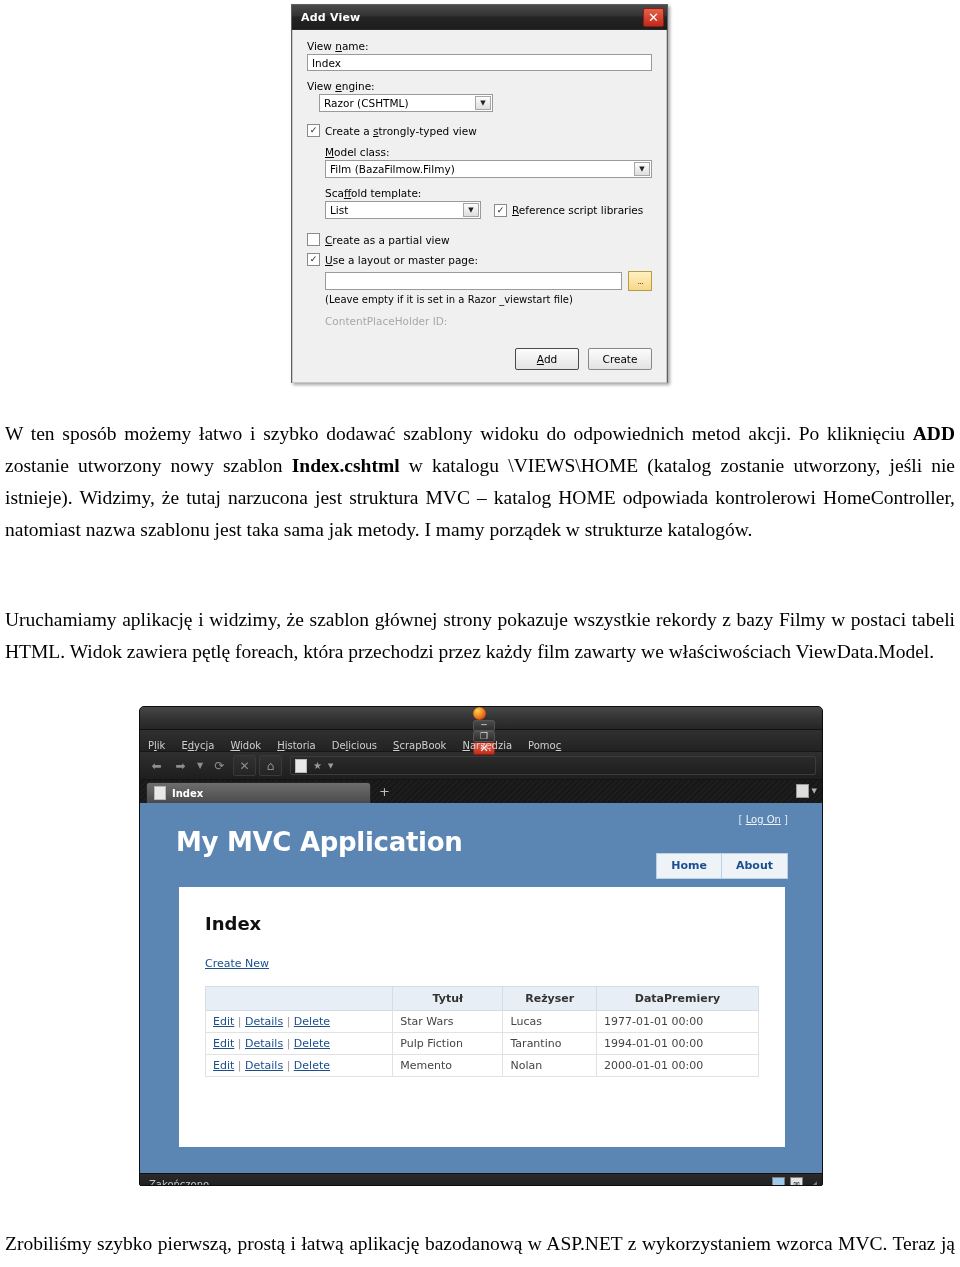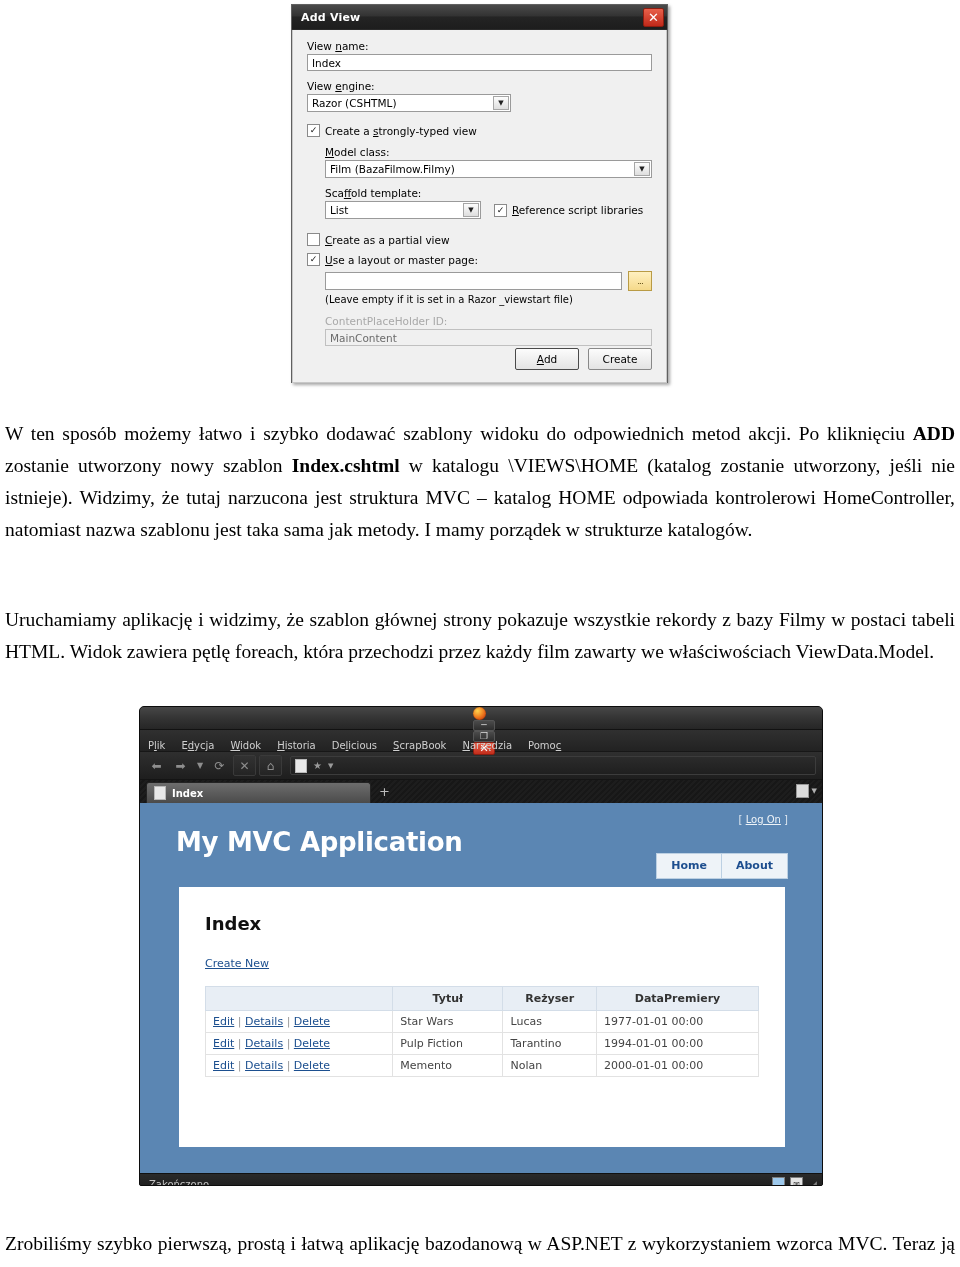--- a/index.html
+++ b/index.html
@@ -369,7 +369,7 @@
     <div class="txtbox" style="margin-bottom:9px;">Index</div>
 
     <div class="fld-label">View <span class="u">e</span>ngine:</div>
-    <div class="combo" style="width:204px;margin-bottom:12px;">
+    <div class="combo" style="width:174px;margin-bottom:12px;margin-left:12px;">
       <span>Razor (CSHTML)</span>
       <span class="arrow">▼</span>
     </div>

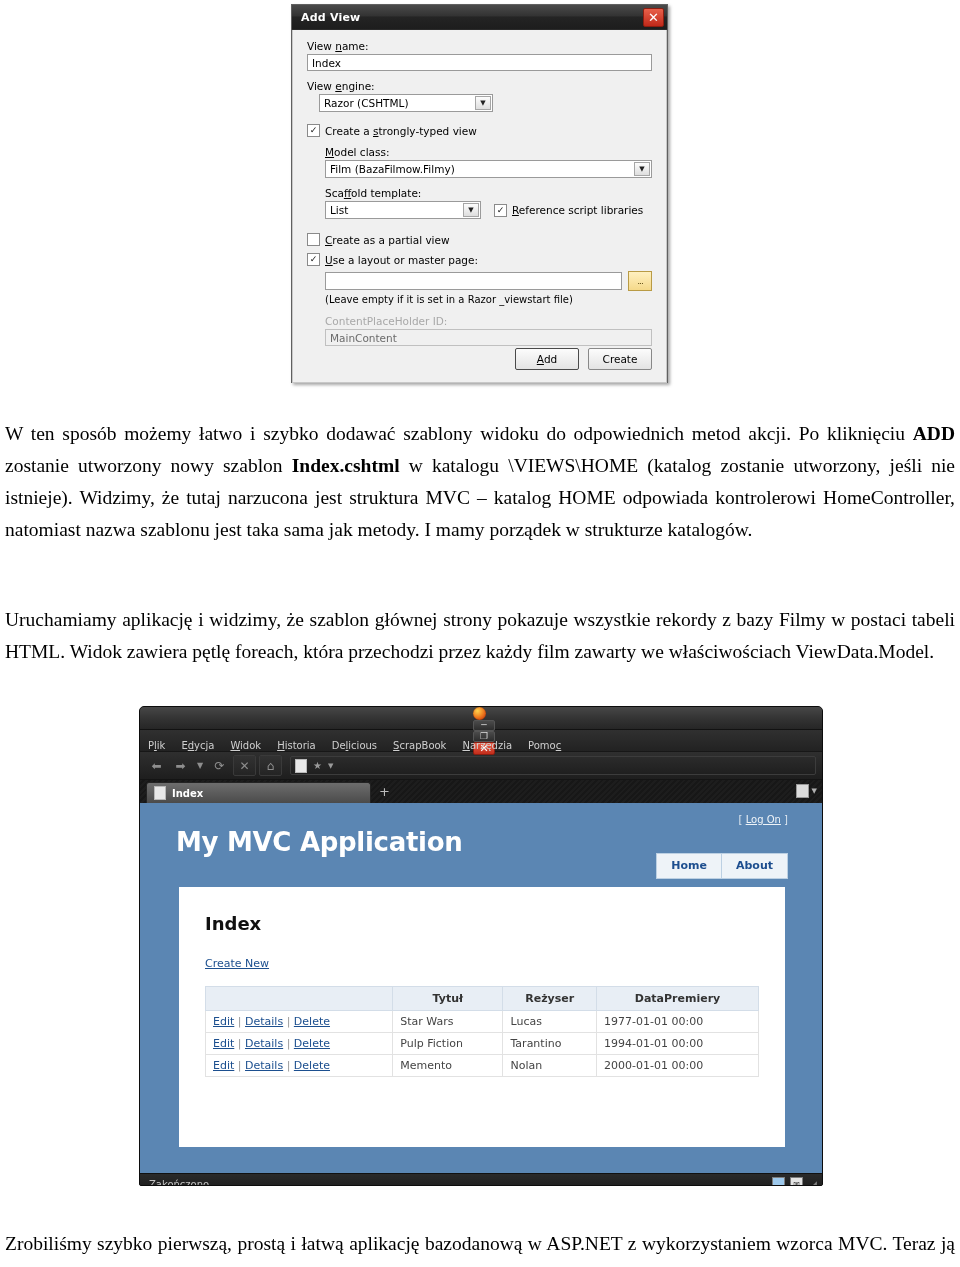--- a/index.html
+++ b/index.html
@@ -417,7 +417,6 @@
 
     <div class="indent">
       <div class="fld-label dim">ContentPlaceHolder ID:</div>
-      <div class="txtbox" style="background:#f0f0f0;color:#6b6b6b;border-color:#c0c0c0;">MainContent</div>
     </div>
 
     <div style="position:absolute;right:14px;bottom:12px;display:flex;gap:9px;">

